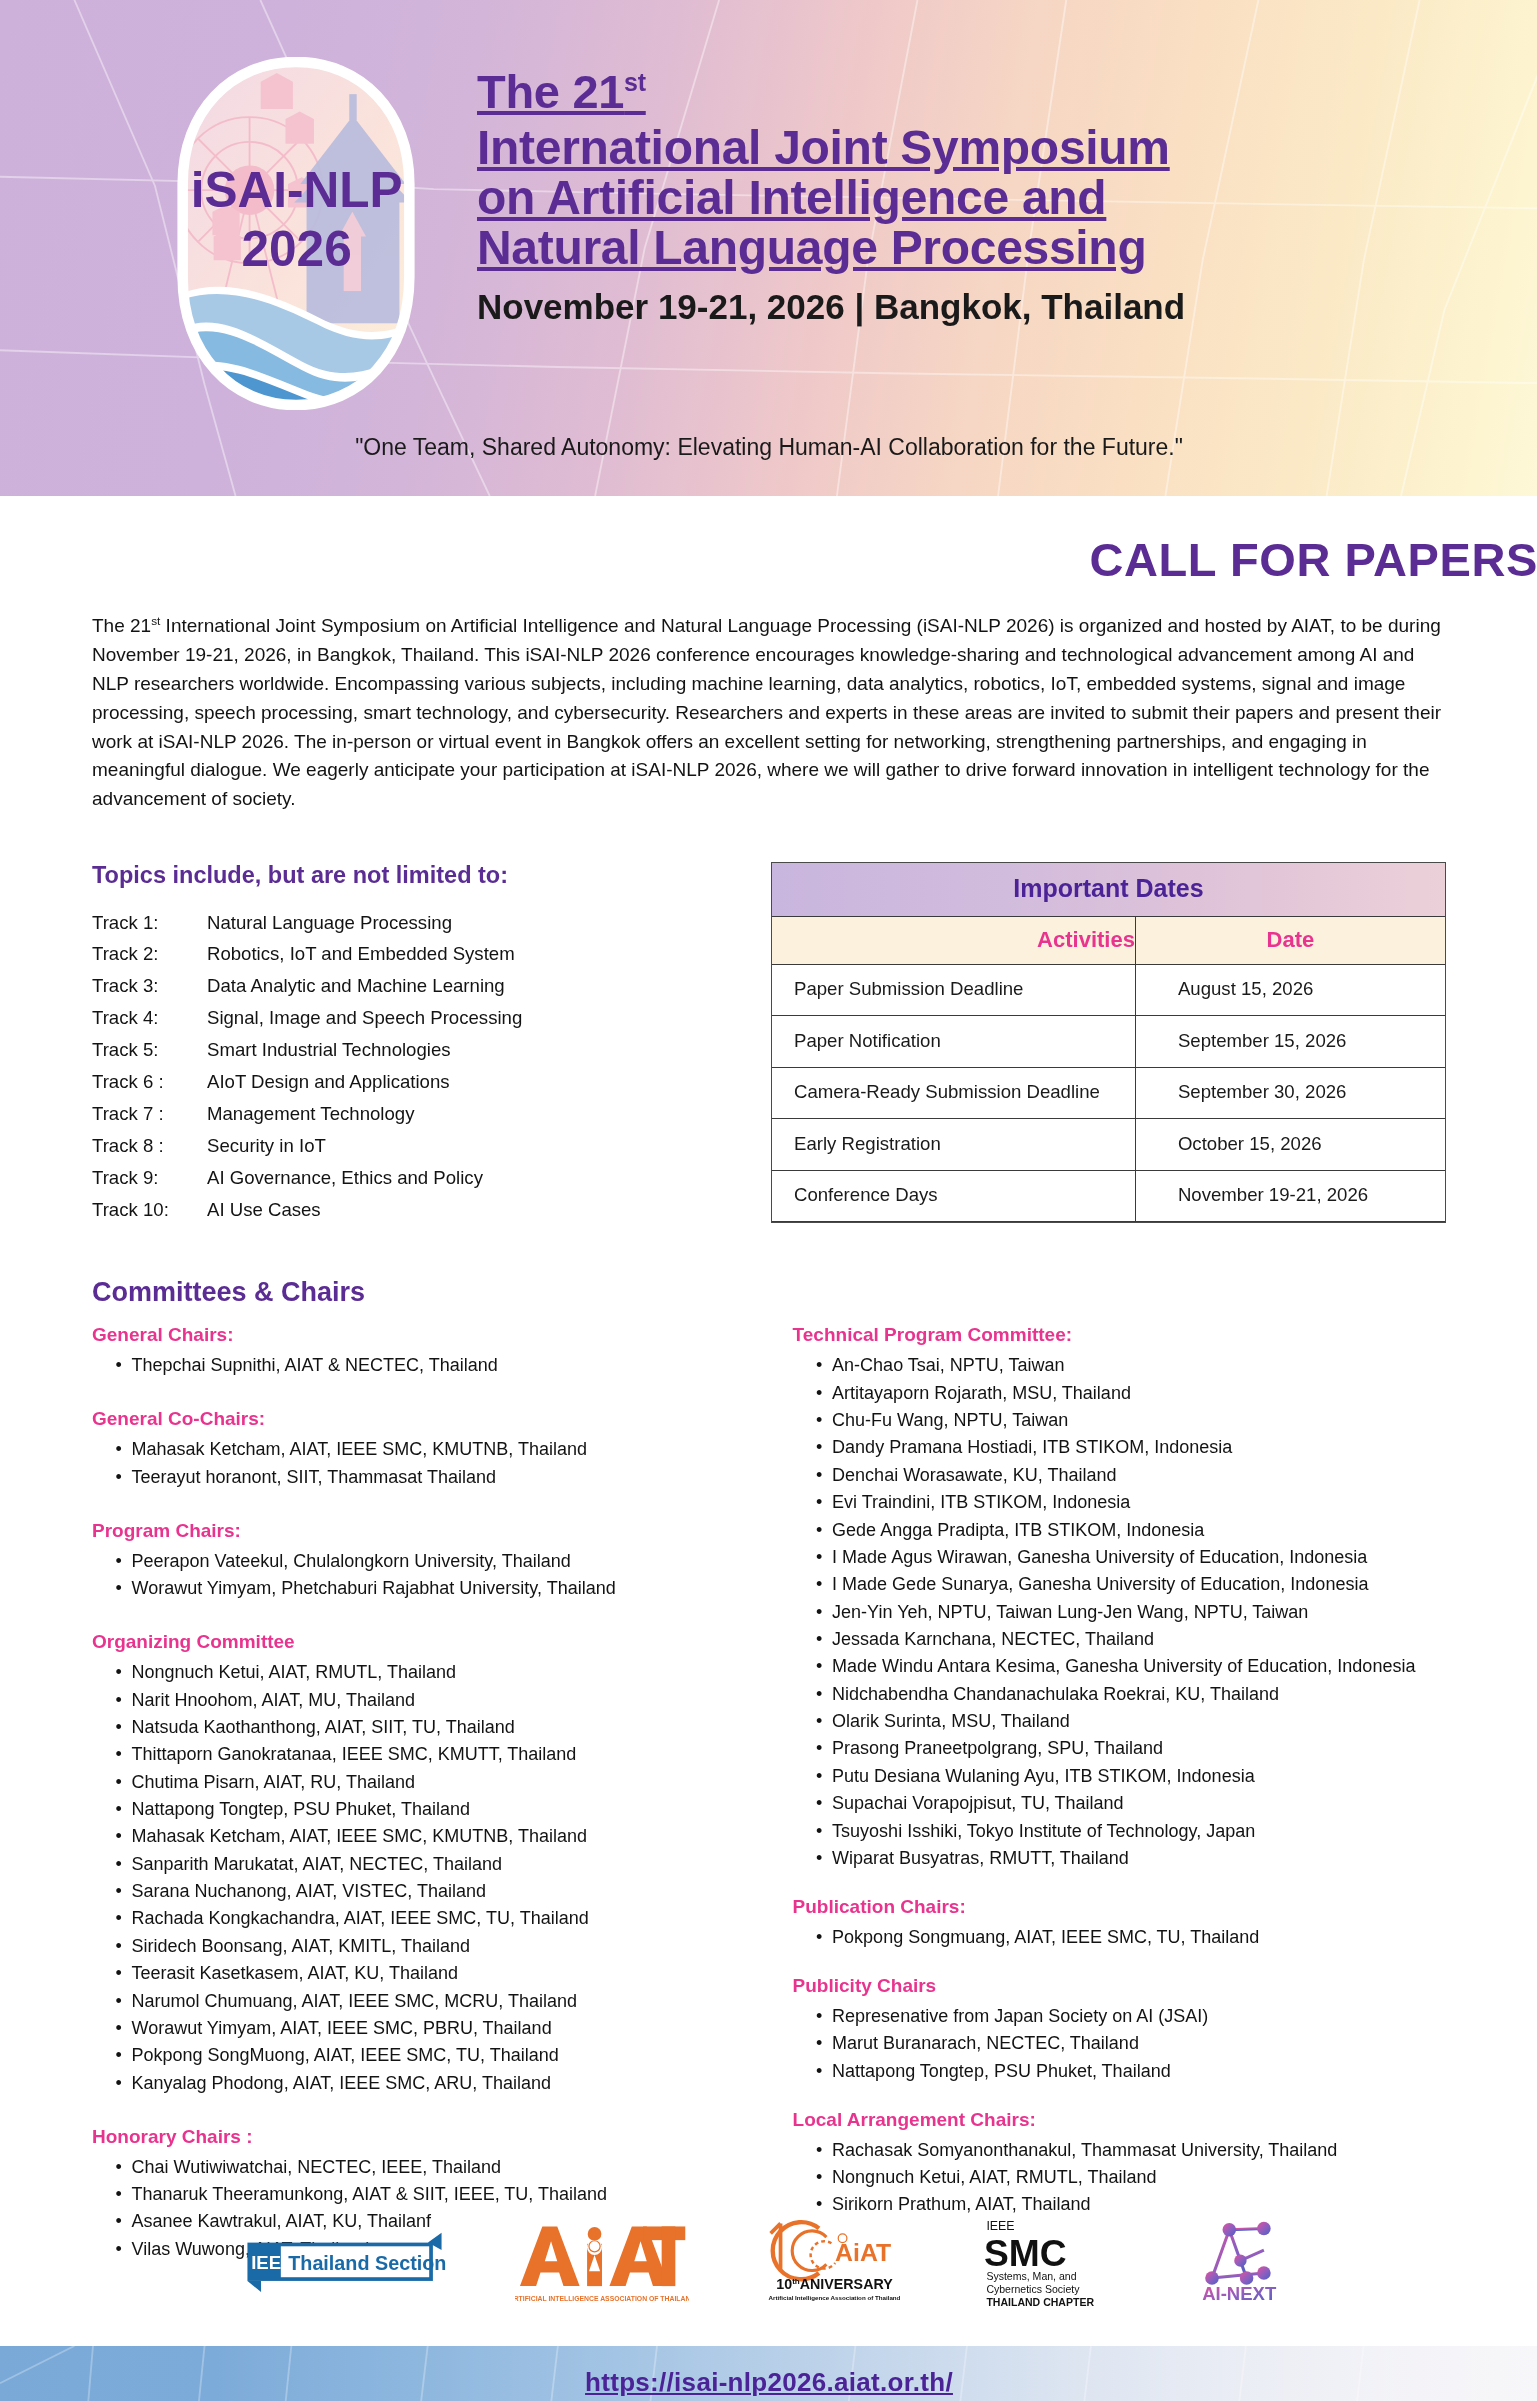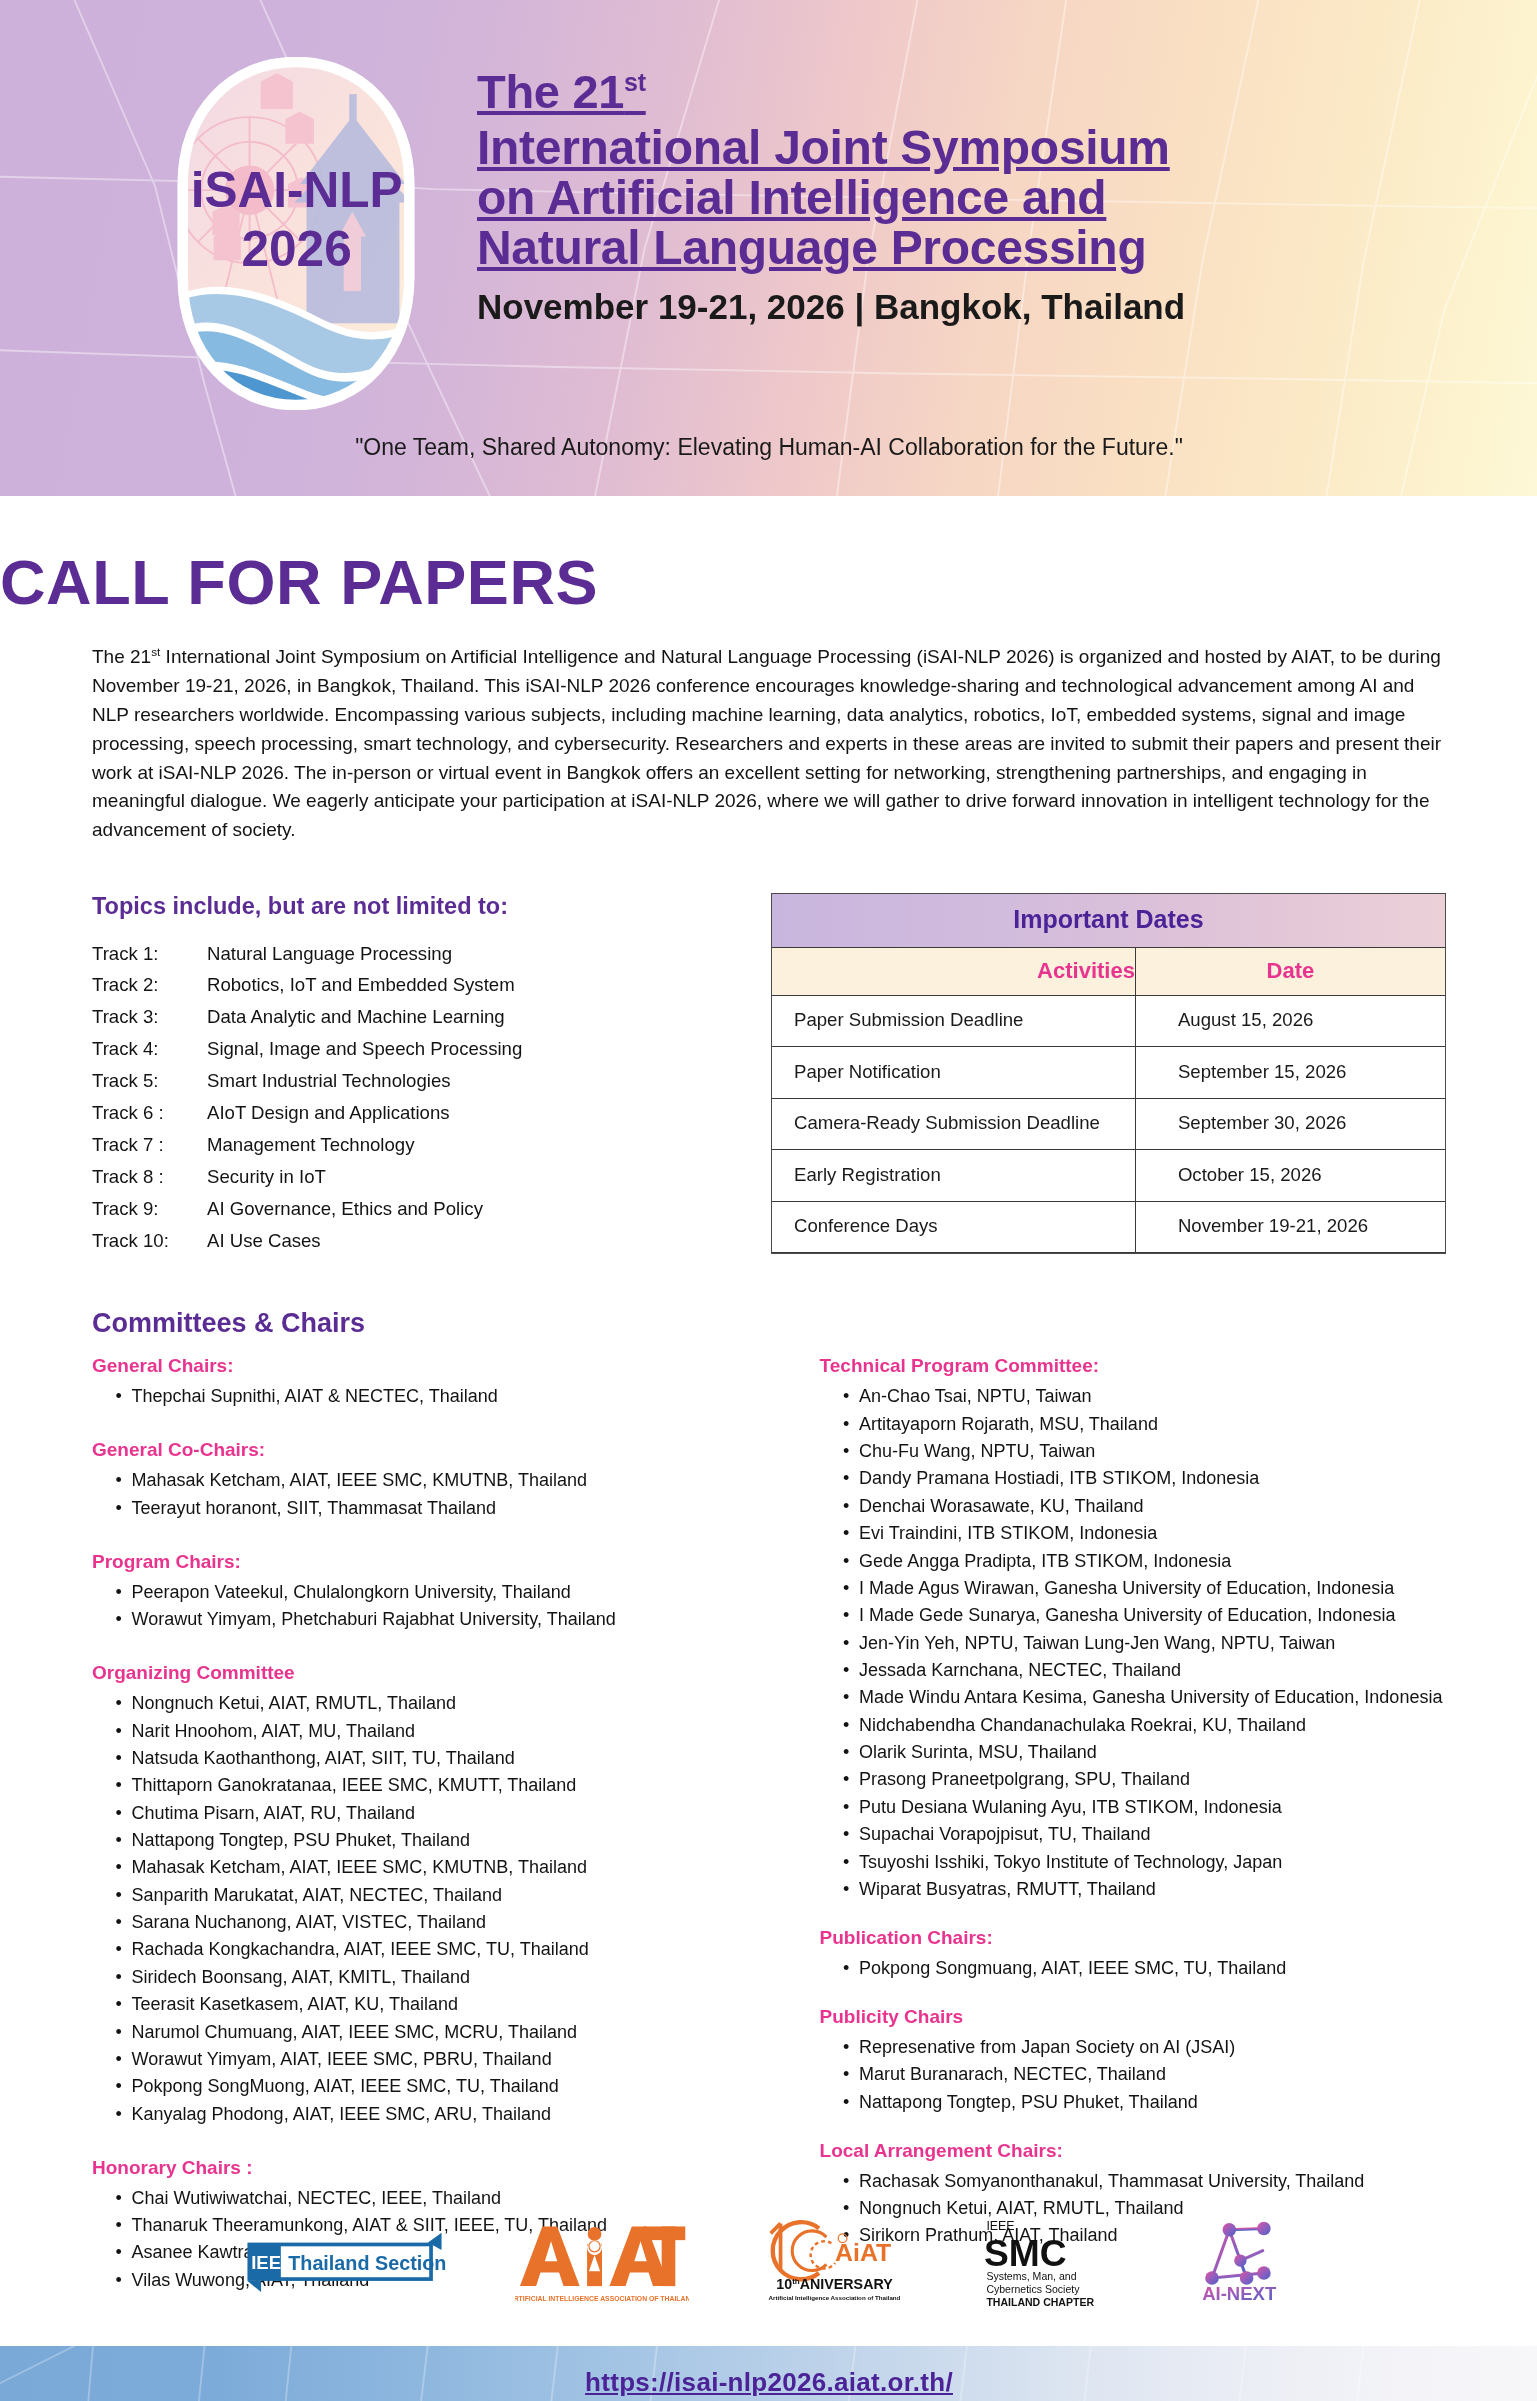--- a/index.html
+++ b/index.html
@@ -69,9 +69,9 @@
 
   
   .cfp-title {
-    text-align: left;
-    margin-top: 50px;
-    font-size: 63px;
+    text-align: right;
+    margin-top: 36px;
+    font-size: 47px;
     font-weight: 800;
     color: #5b2d94;
     letter-spacing: 0.6px;

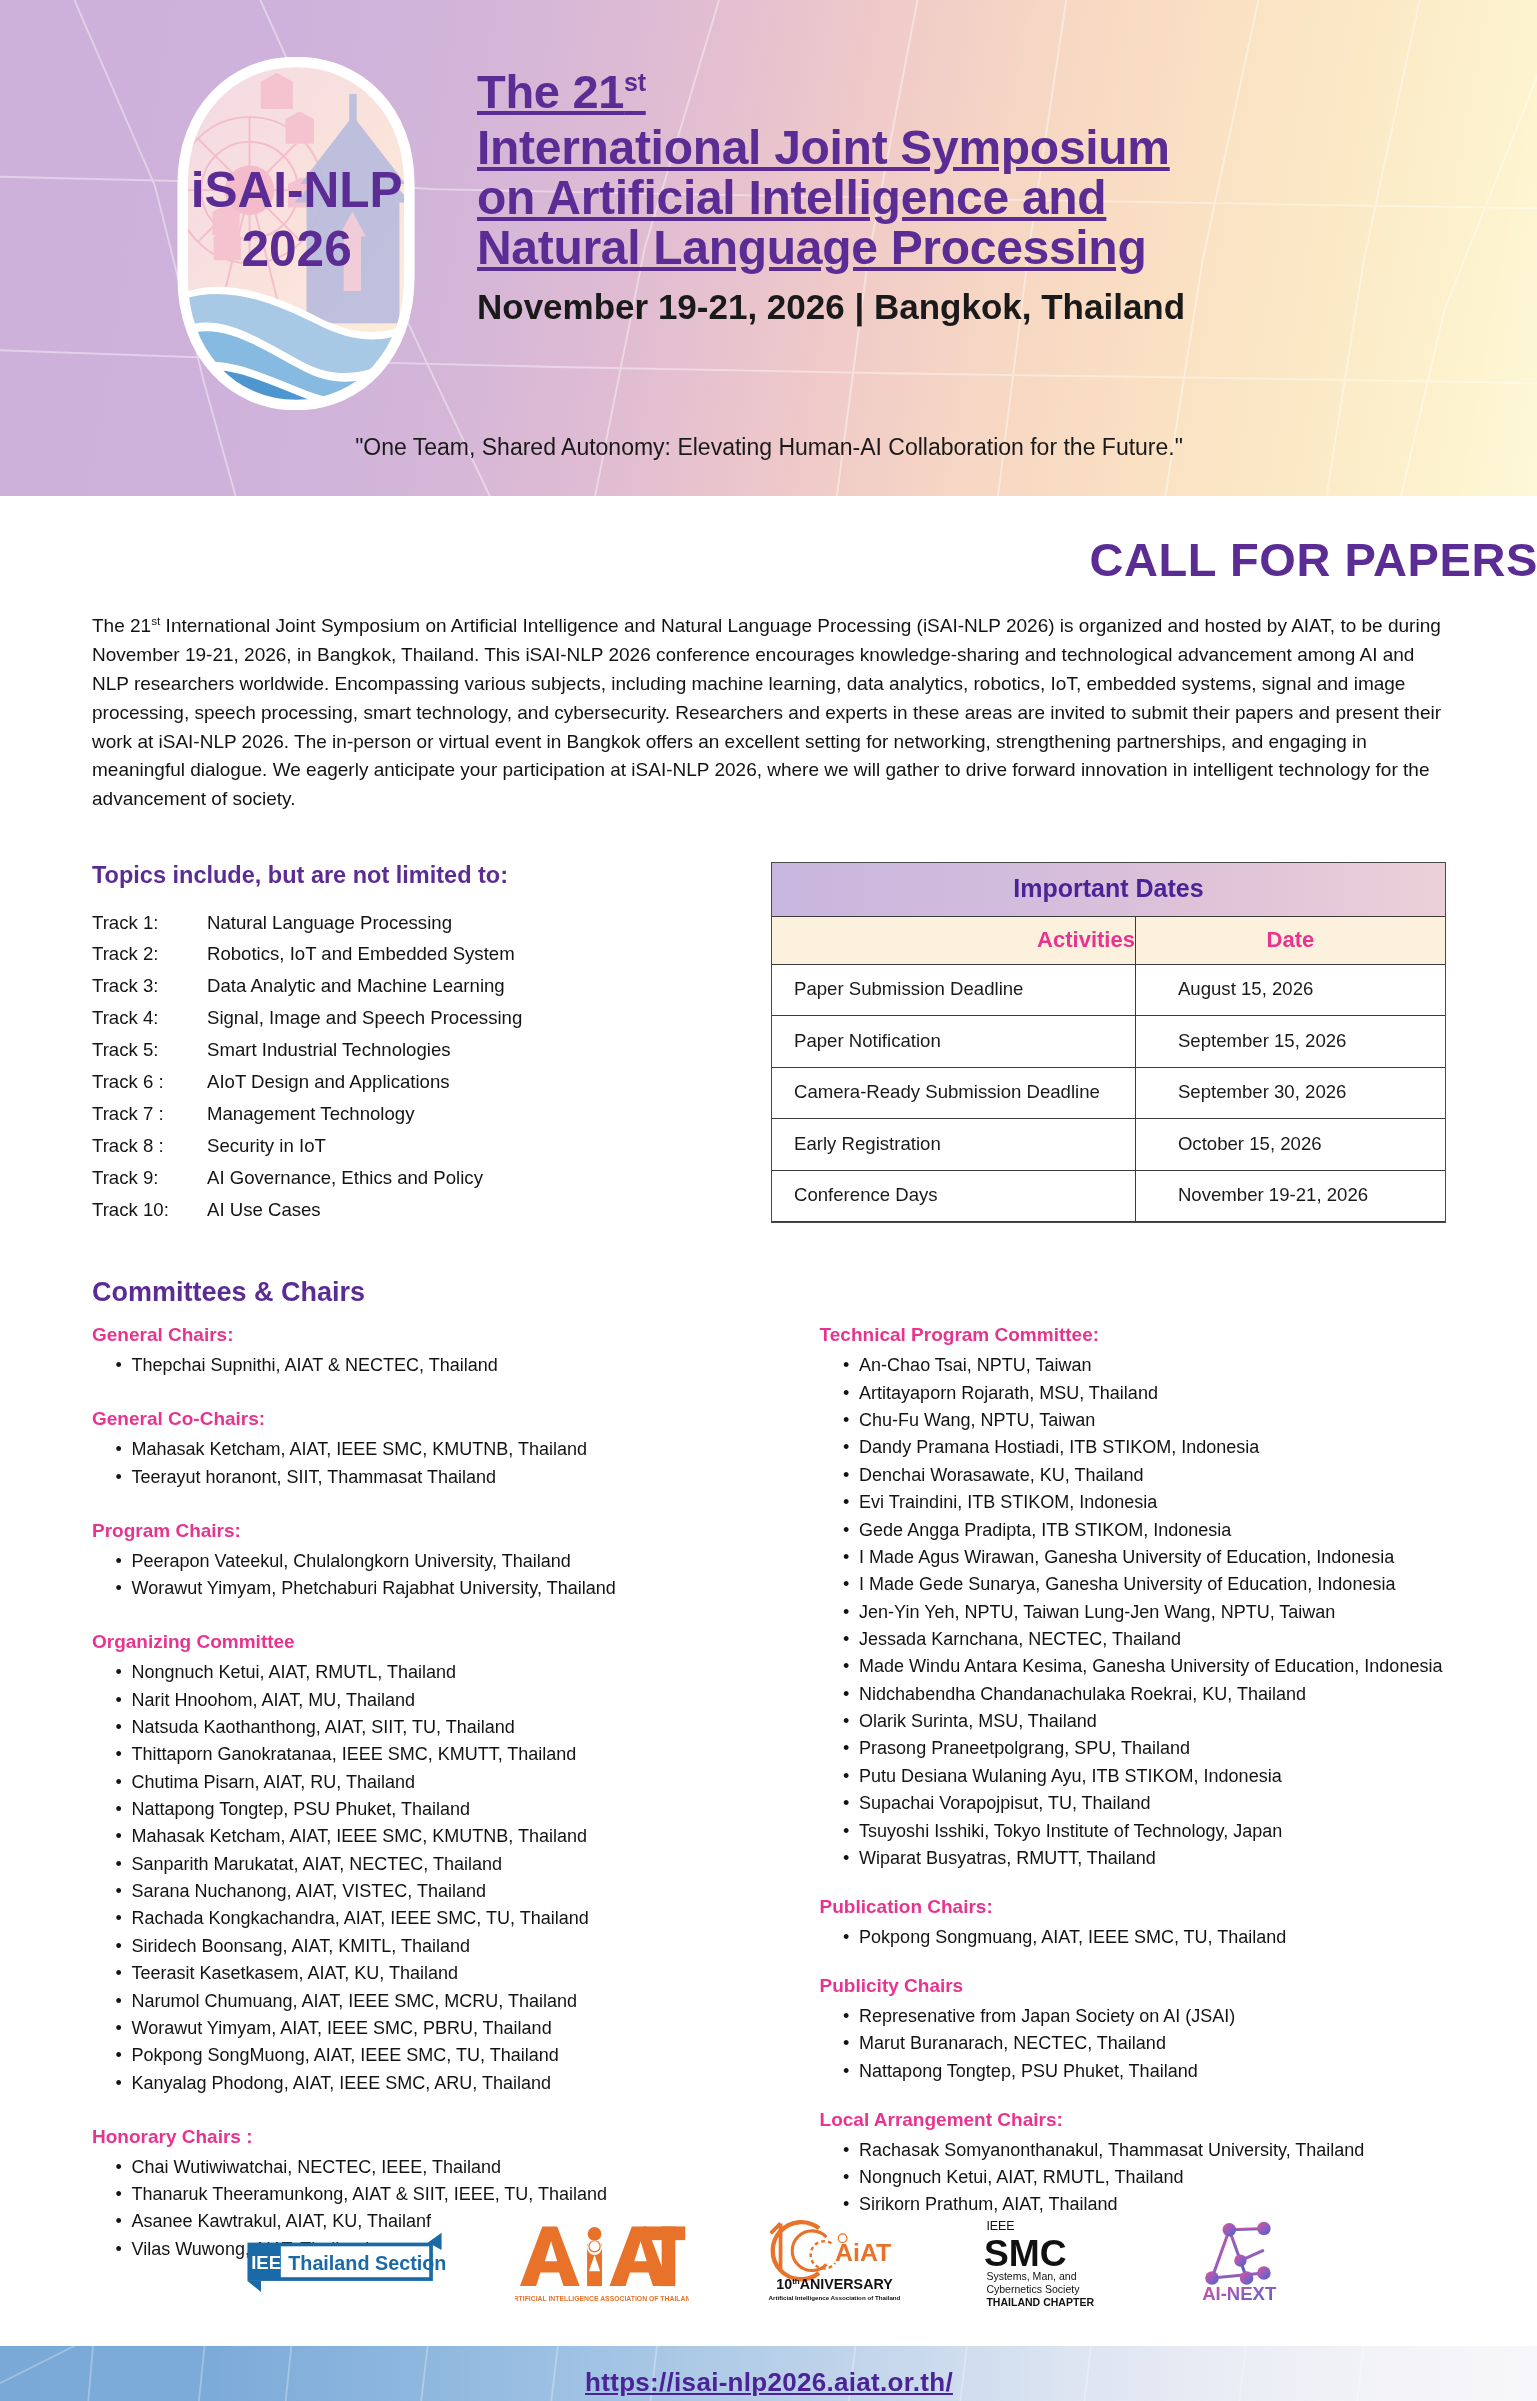--- a/index.html
+++ b/index.html
@@ -148,7 +148,7 @@
   .cols {
     display: flex;
     margin: 16px 81px 12px 92px;
-    gap: 27px;
+    gap: 0;
   }
   .col-l { width: 682px; flex: 0 0 682px; }
   .col-r { flex: 1 1 auto; padding-left: 18.6px;}

